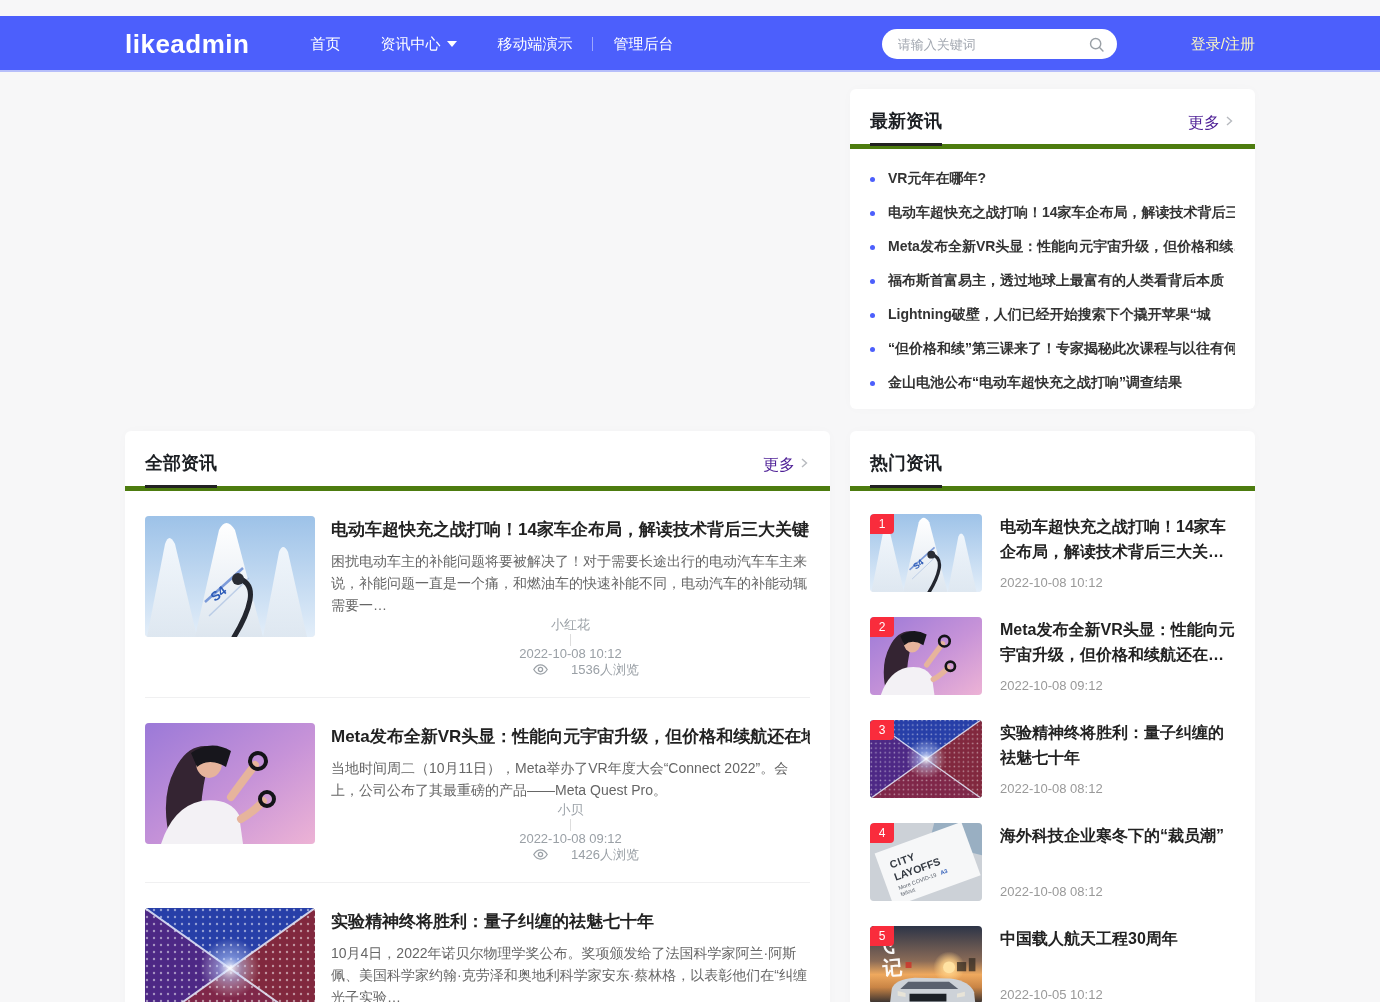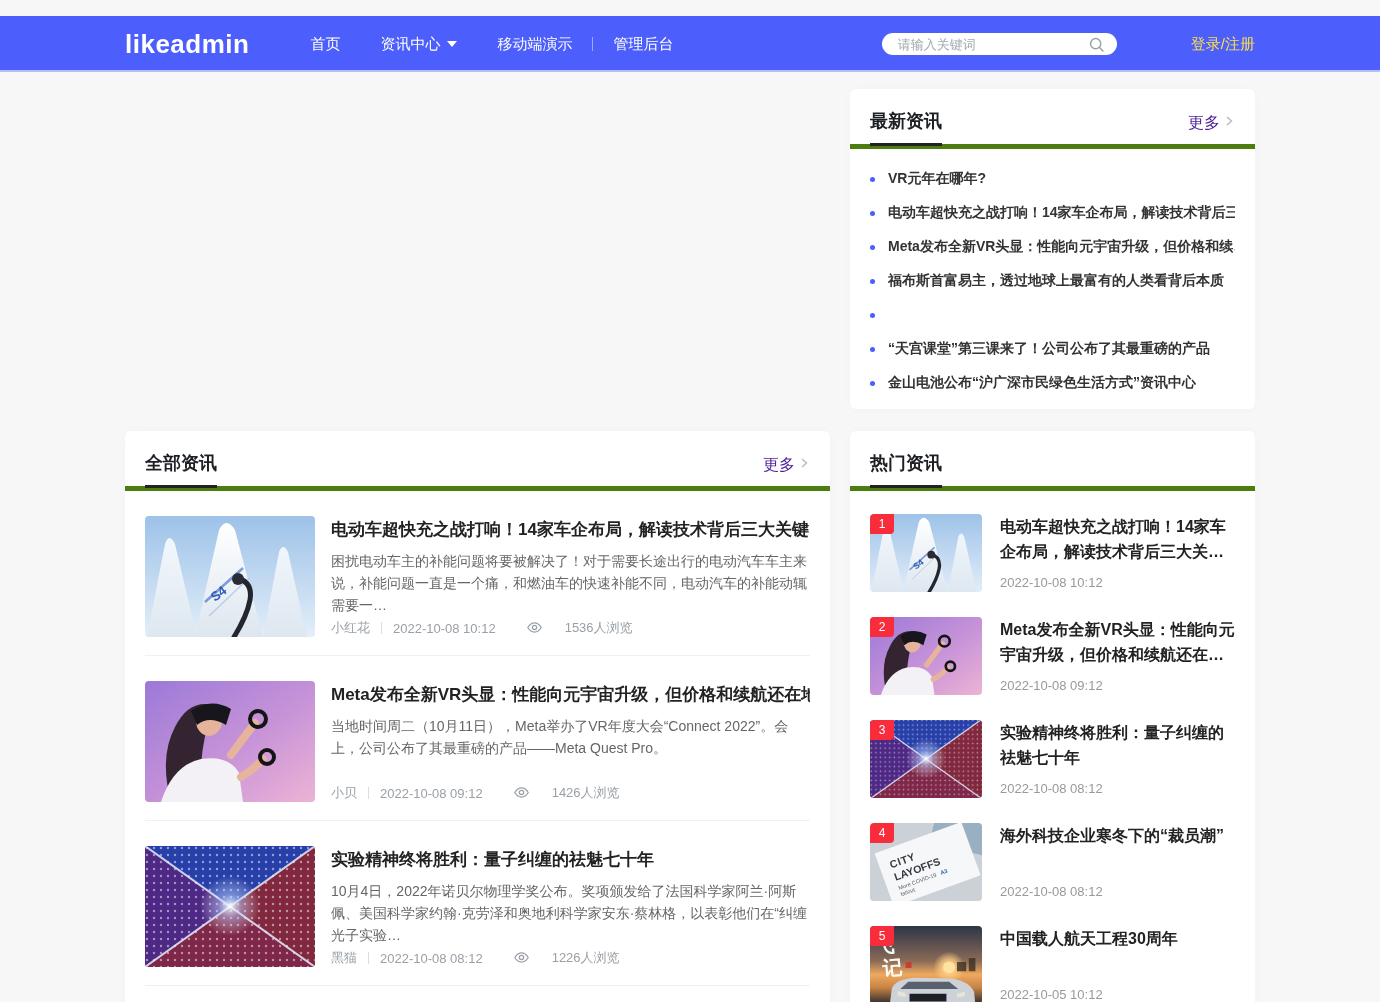--- a/index.html
+++ b/index.html
@@ -21,7 +21,7 @@
   .caret { width: 0; height: 0; border-left: 5px solid transparent; border-right: 5px solid transparent; border-top: 6px solid #fff; margin-left: 7px; }
   .nav-divider { width: 1px; height: 14px; background: rgba(255,255,255,.45); }
   .topbar-right { margin-left: auto; display: flex; align-items: center; }
-  .searchbox { width: 235px; height: 22px; background: #fff; border-radius: 15px; display: flex; align-items: center; padding: 0 12px 0 14px; }
+  .searchbox { width: 235px; height: 30px; background: #fff; border-radius: 15px; display: flex; align-items: center; padding: 0 12px 0 14px; }
   .searchbox input { border: none; outline: none; flex: 1; font-size: 13px; color: #333; background: transparent; font-family: inherit; }
   .searchbox input::placeholder { color: #A2A7B0; }
   .search-ic { display: flex; align-items: center; cursor: pointer; }

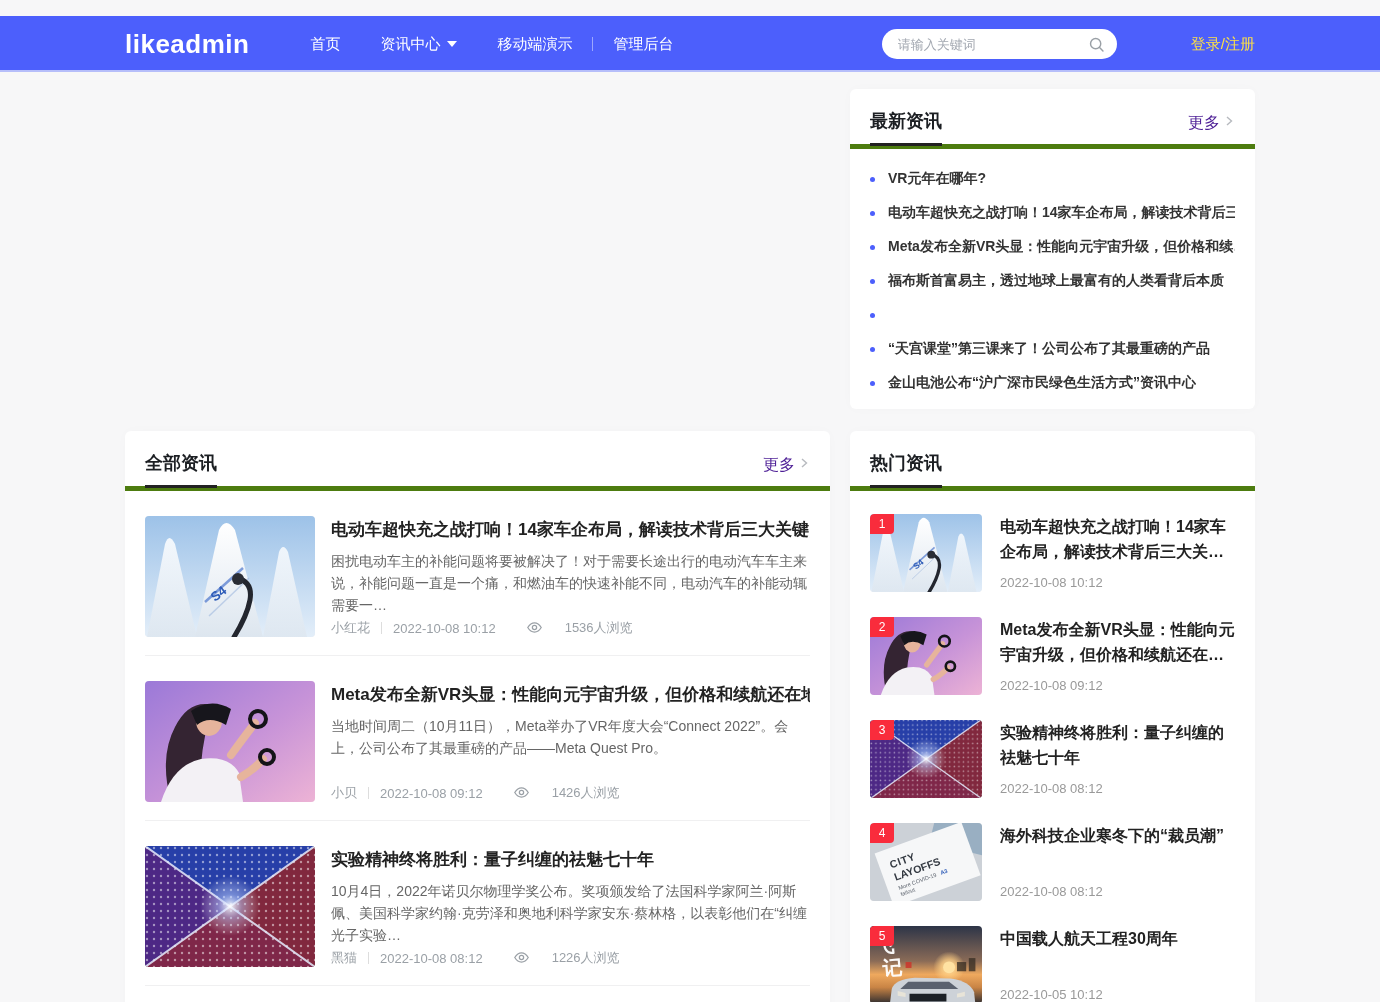--- a/index.html
+++ b/index.html
@@ -25,7 +25,7 @@
   .searchbox input { border: none; outline: none; flex: 1; font-size: 13px; color: #333; background: transparent; font-family: inherit; }
   .searchbox input::placeholder { color: #A2A7B0; }
   .search-ic { display: flex; align-items: center; cursor: pointer; }
-  .auth { color: #fde047; font-size: 15px; margin-left: 74px; cursor: pointer; white-space: nowrap; }
+  .auth { color: #fef9c3; font-size: 15px; margin-left: 74px; cursor: pointer; white-space: nowrap; }
 
   
   .container { width: 1130px; margin: 0 auto; display: flex; gap: 20px; padding-top: 17px; }

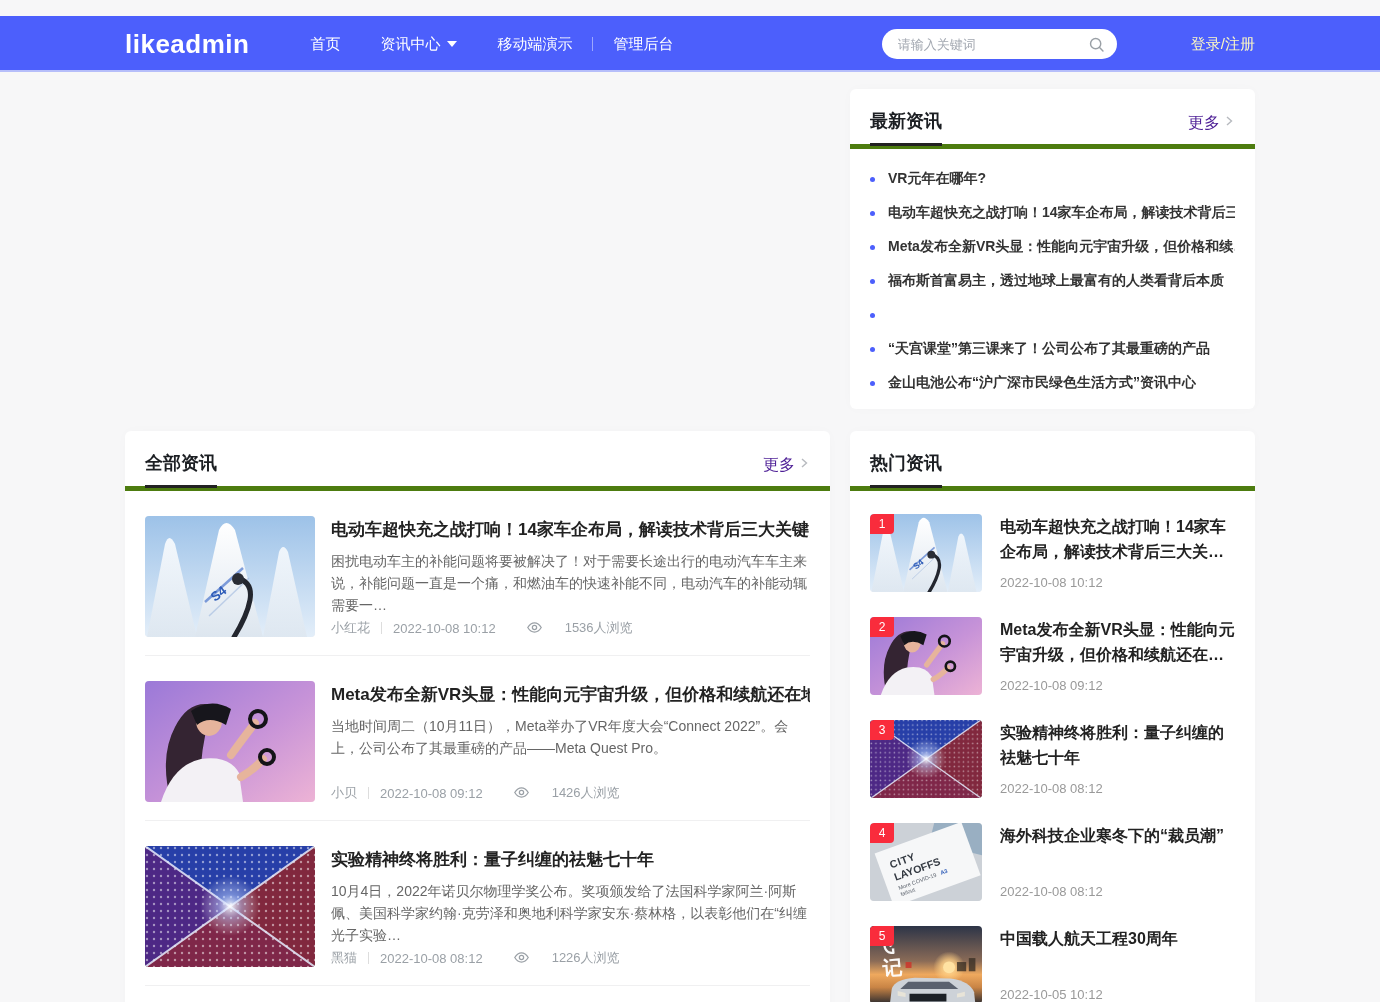--- a/index.html
+++ b/index.html
@@ -306,6 +306,7 @@
           </li>
         <li class="latest-item">
             <span class="dot"></span>
+            <span class="latest-text">Lightning破壁，人们已经开始搜索下个撬开苹果“城</span>
           </li>
         <li class="latest-item">
             <span class="dot"></span>

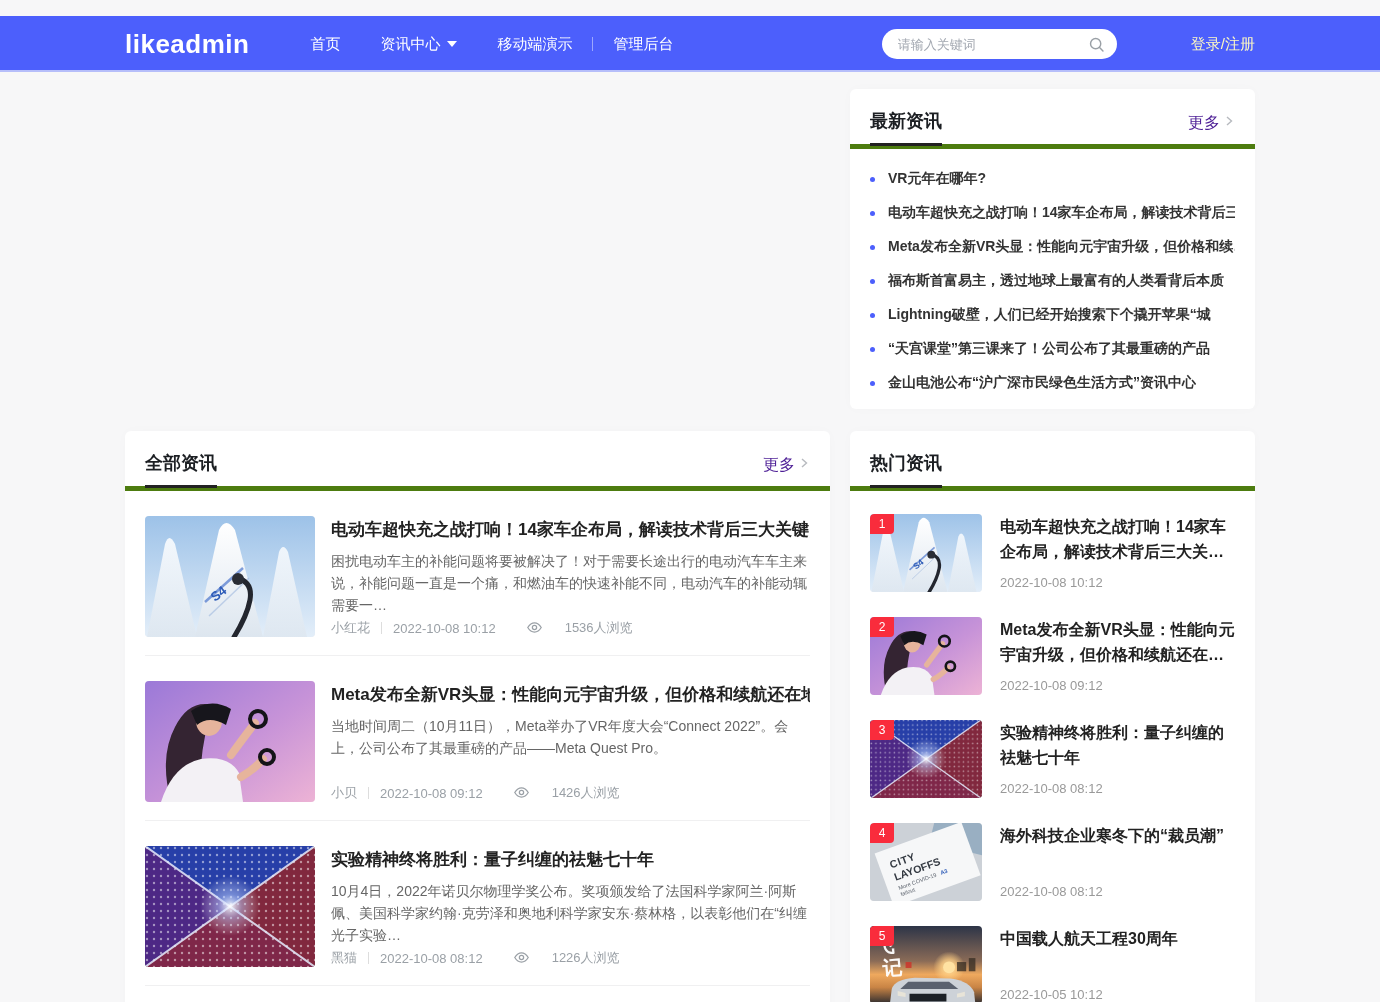--- a/index.html
+++ b/index.html
@@ -310,7 +310,7 @@
           </li>
         <li class="latest-item">
             <span class="dot"></span>
-            <span class="latest-text">“天宫课堂”第三课来了！公司公布了其最重磅的产品</span>
+            <span class="latest-text">“但价格和续”第三课来了！专家揭秘此次课程与以往有何</span>
           </li>
         <li class="latest-item">
             <span class="dot"></span>

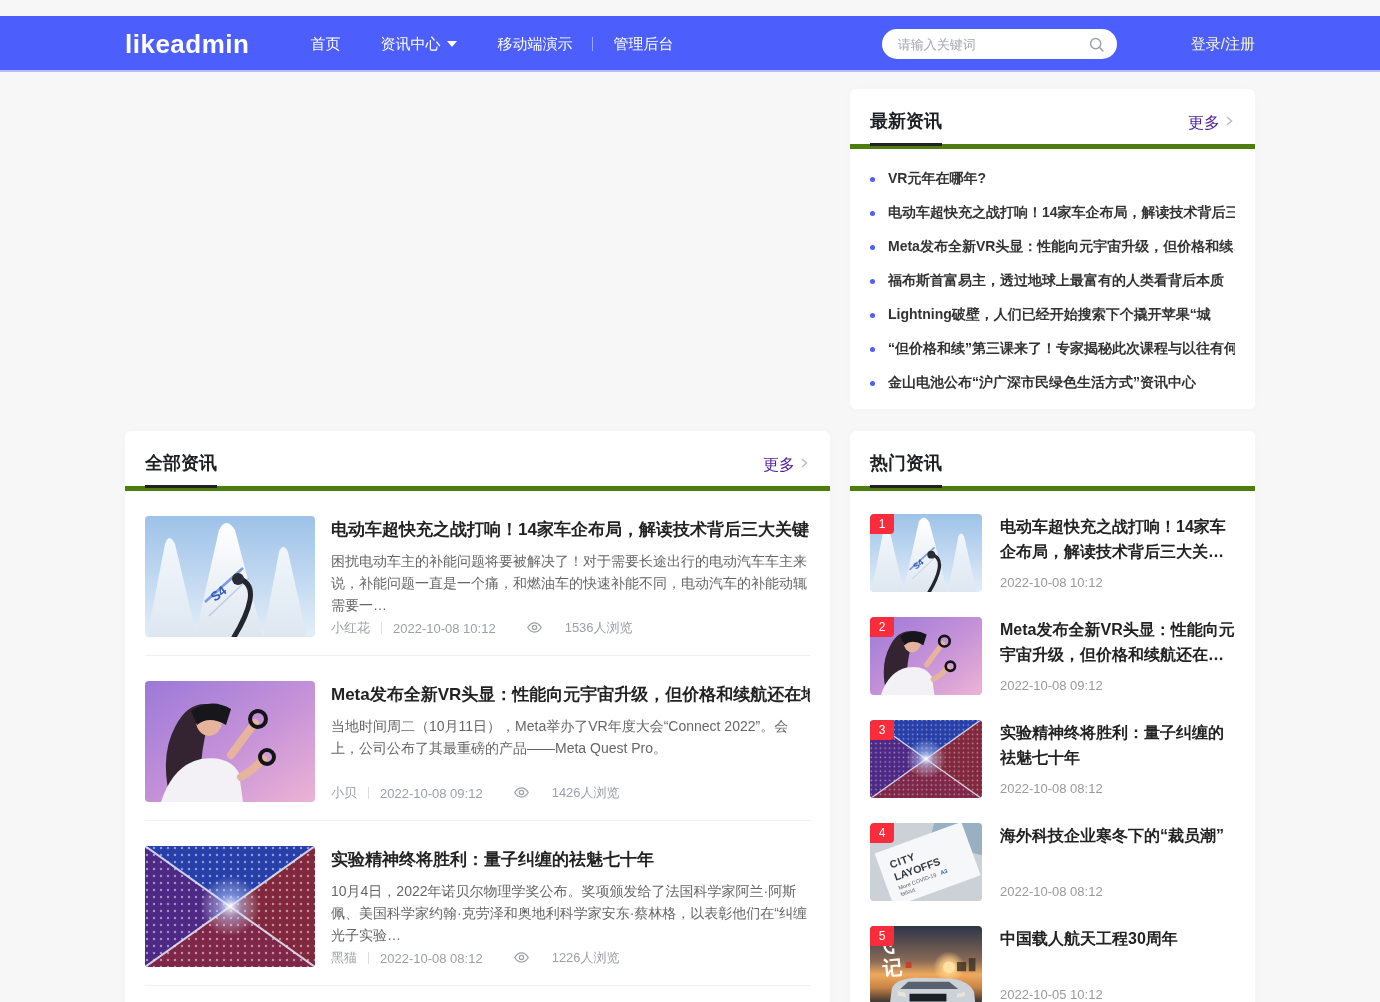--- a/index.html
+++ b/index.html
@@ -314,7 +314,7 @@
           </li>
         <li class="latest-item">
             <span class="dot"></span>
-            <span class="latest-text">金山电池公布“沪广深市民绿色生活方式”资讯中心</span>
+            <span class="latest-text">金山电池公布“电动车超快充之战打响”调查结果</span>
           </li>
       </ul>
     </section>

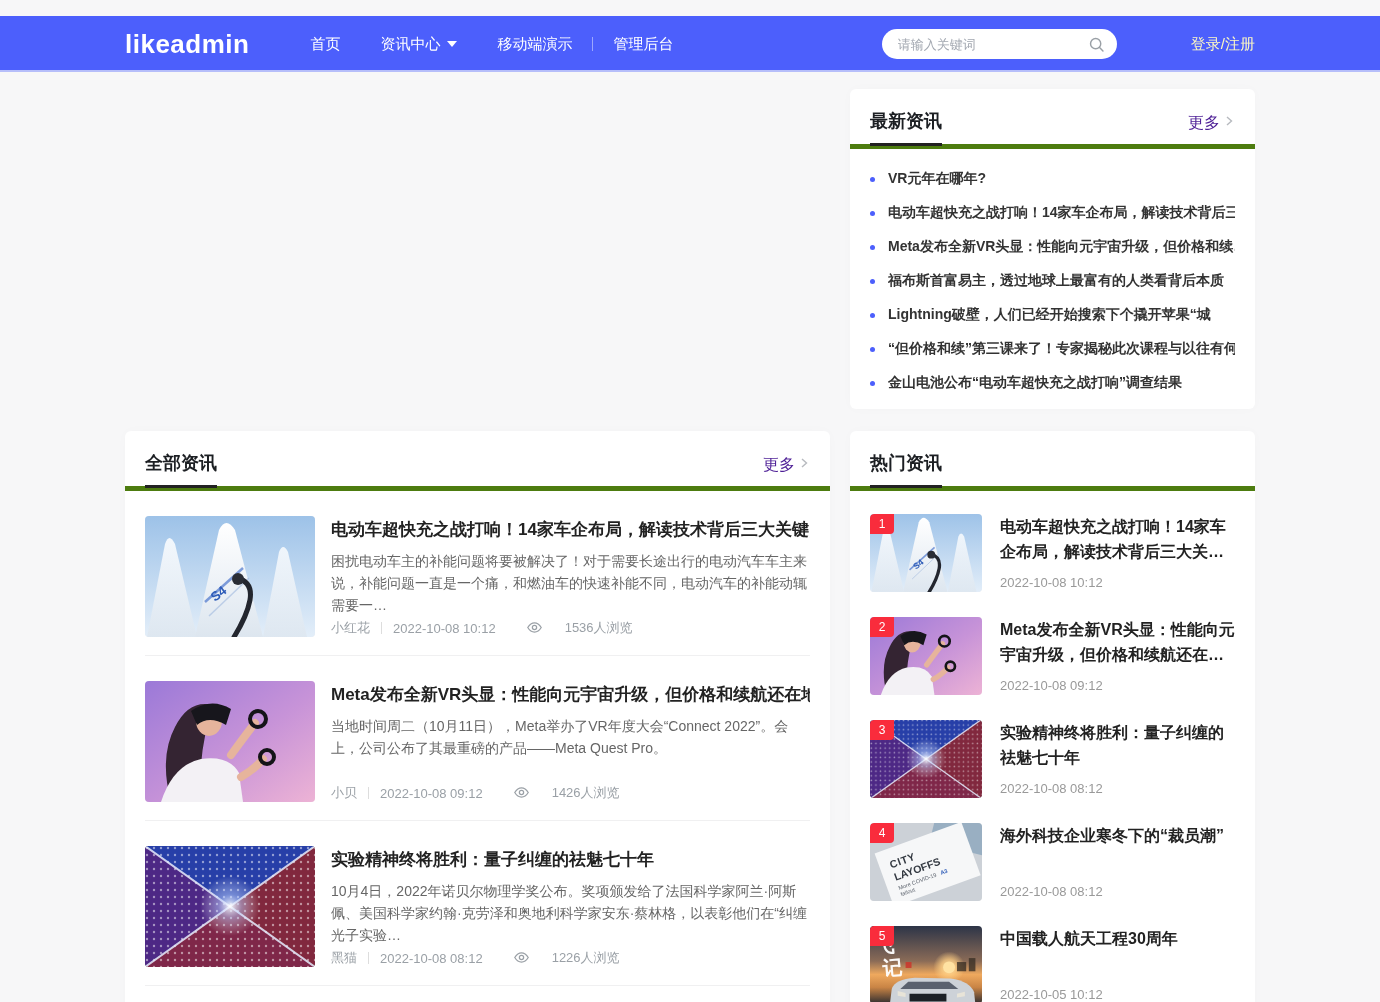--- a/index.html
+++ b/index.html
@@ -53,7 +53,7 @@
   .art-body { margin-left: 16px; flex: 1; display: flex; flex-direction: column; min-height: 121px; min-width: 0; }
   .art-title { margin: 2px 0 0; font-size: 17px; font-weight: 700; color: #222; line-height: 24px; white-space: nowrap; overflow: hidden; }
   .art-sum { margin: 8px 0 0; font-size: 14px; color: #666; line-height: 22px; display: -webkit-box; -webkit-line-clamp: 3; -webkit-box-orient: vertical; overflow: hidden; }
-  .art-meta { margin-top: auto; display: flex; align-items: center; font-size: 13px; color: #9AA0A6; }
+  .art-meta { margin-top: auto; display: flex; align-items: center; font-size: 13px; color: #9AA0A6; flex-direction: column; }
   .meta-sep { width: 1px; height: 12px; background: #DDD; margin: 0 11px; }
   .views { display: flex; align-items: flex-end; gap: 22px; margin-left: 30px; }
 

